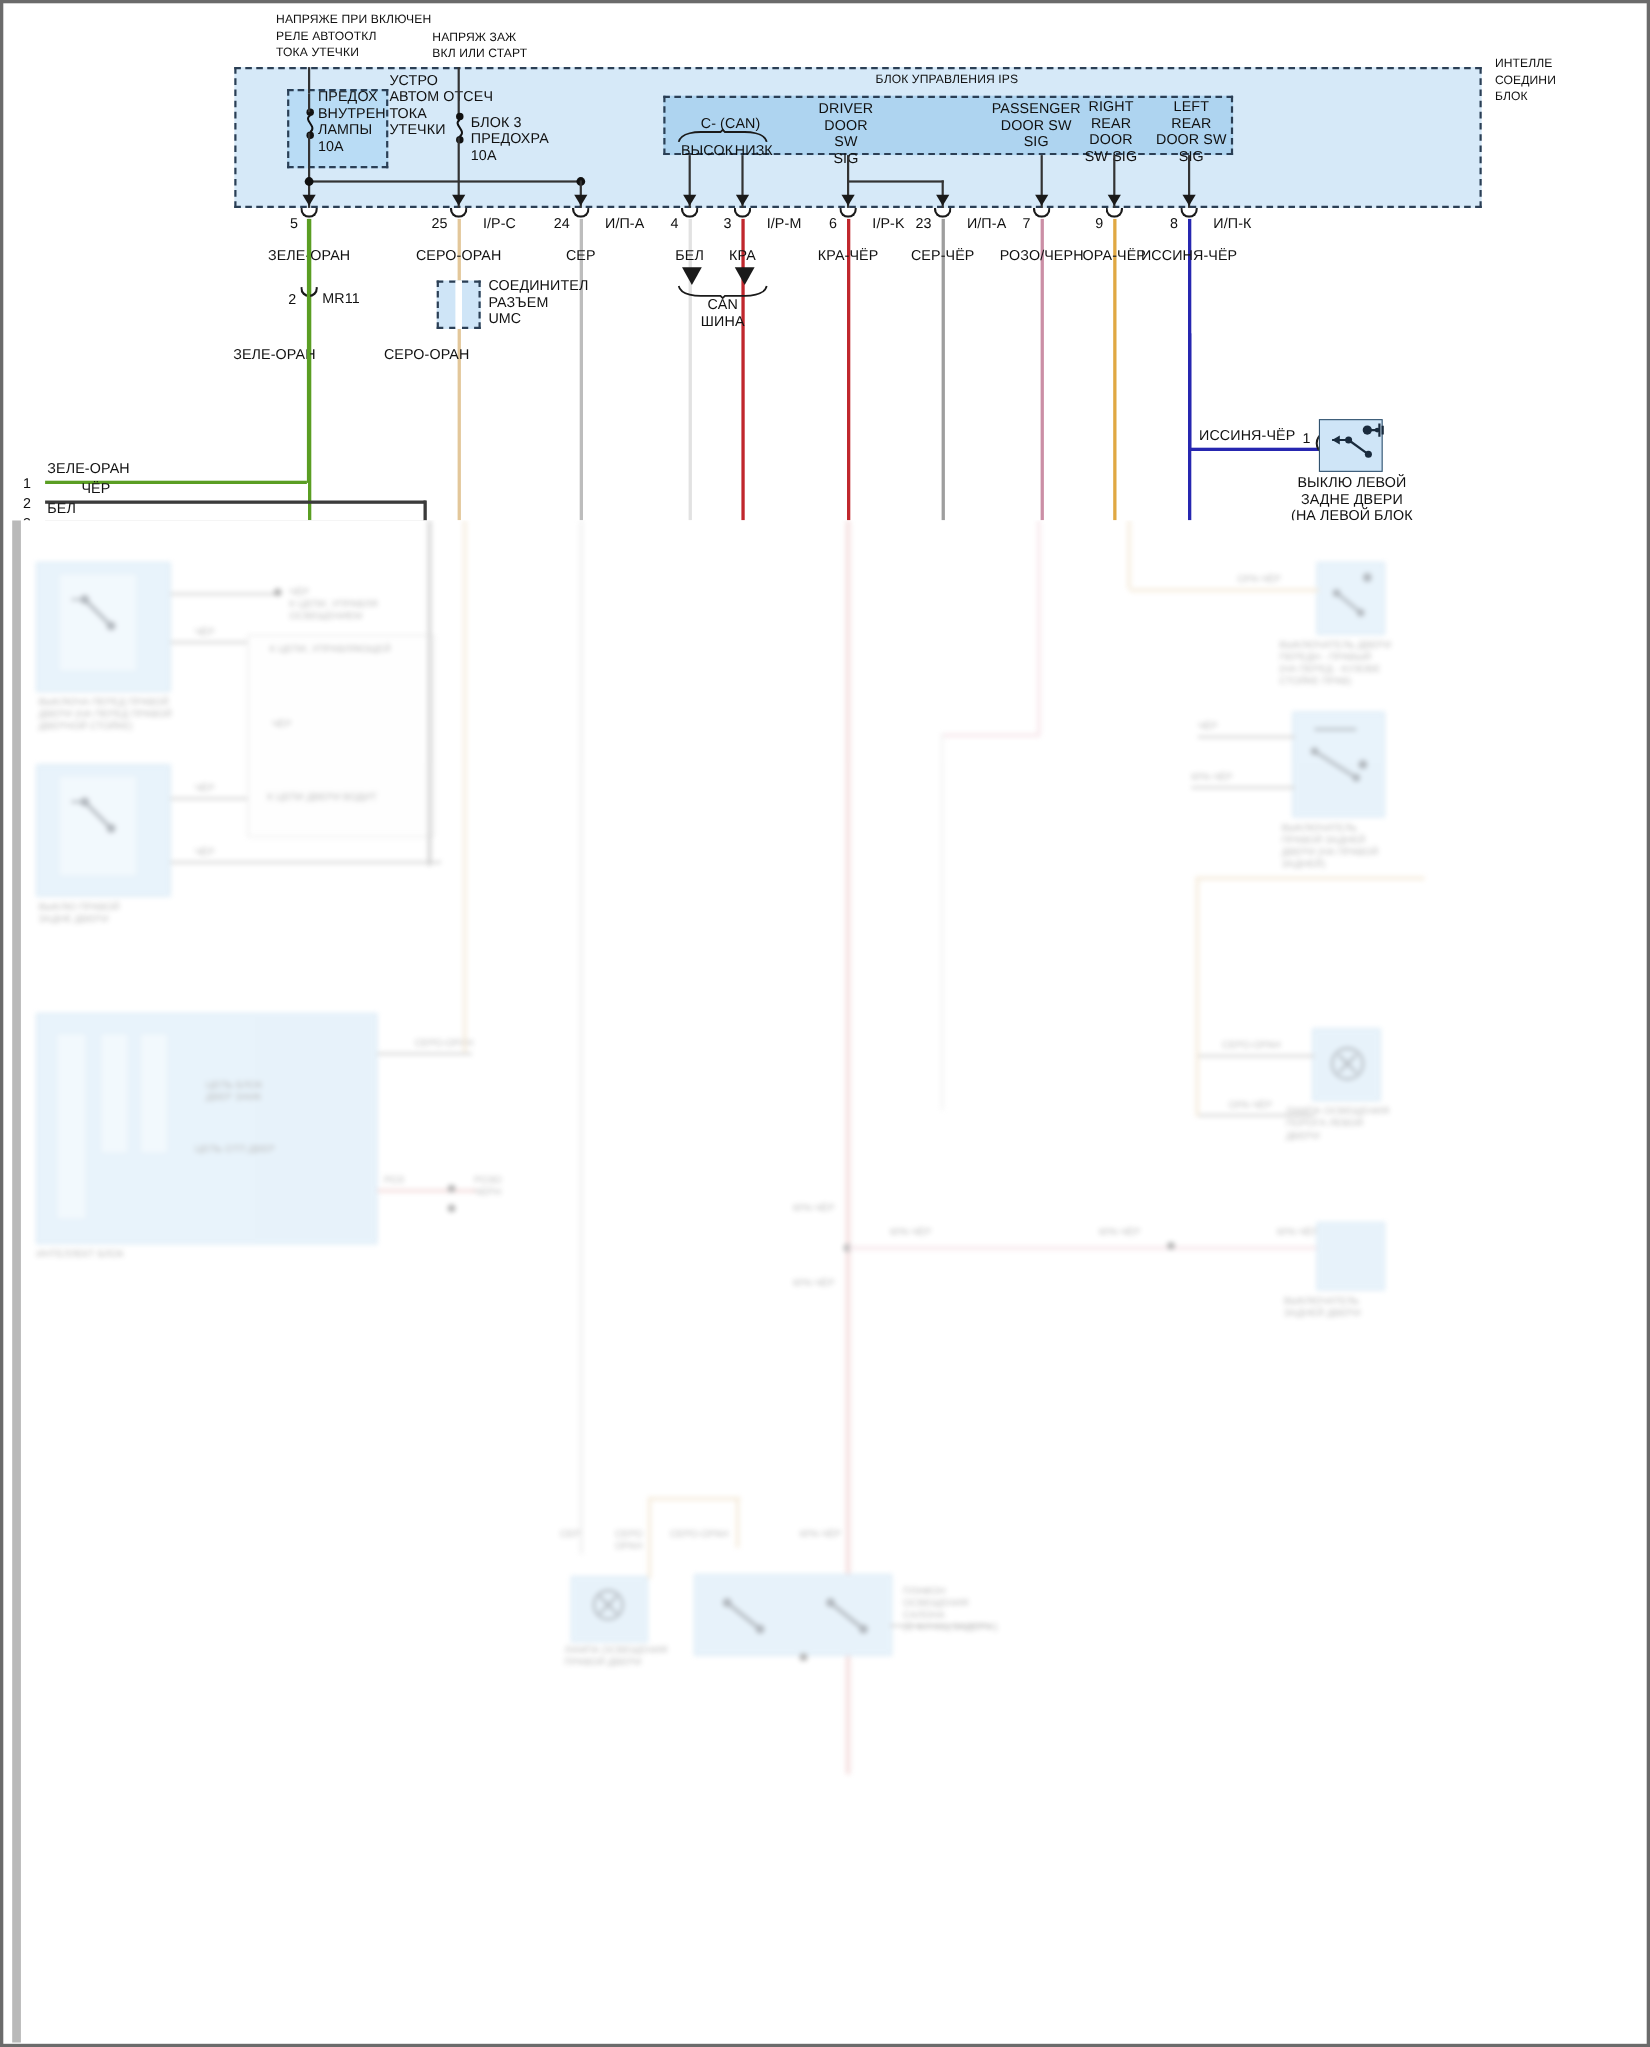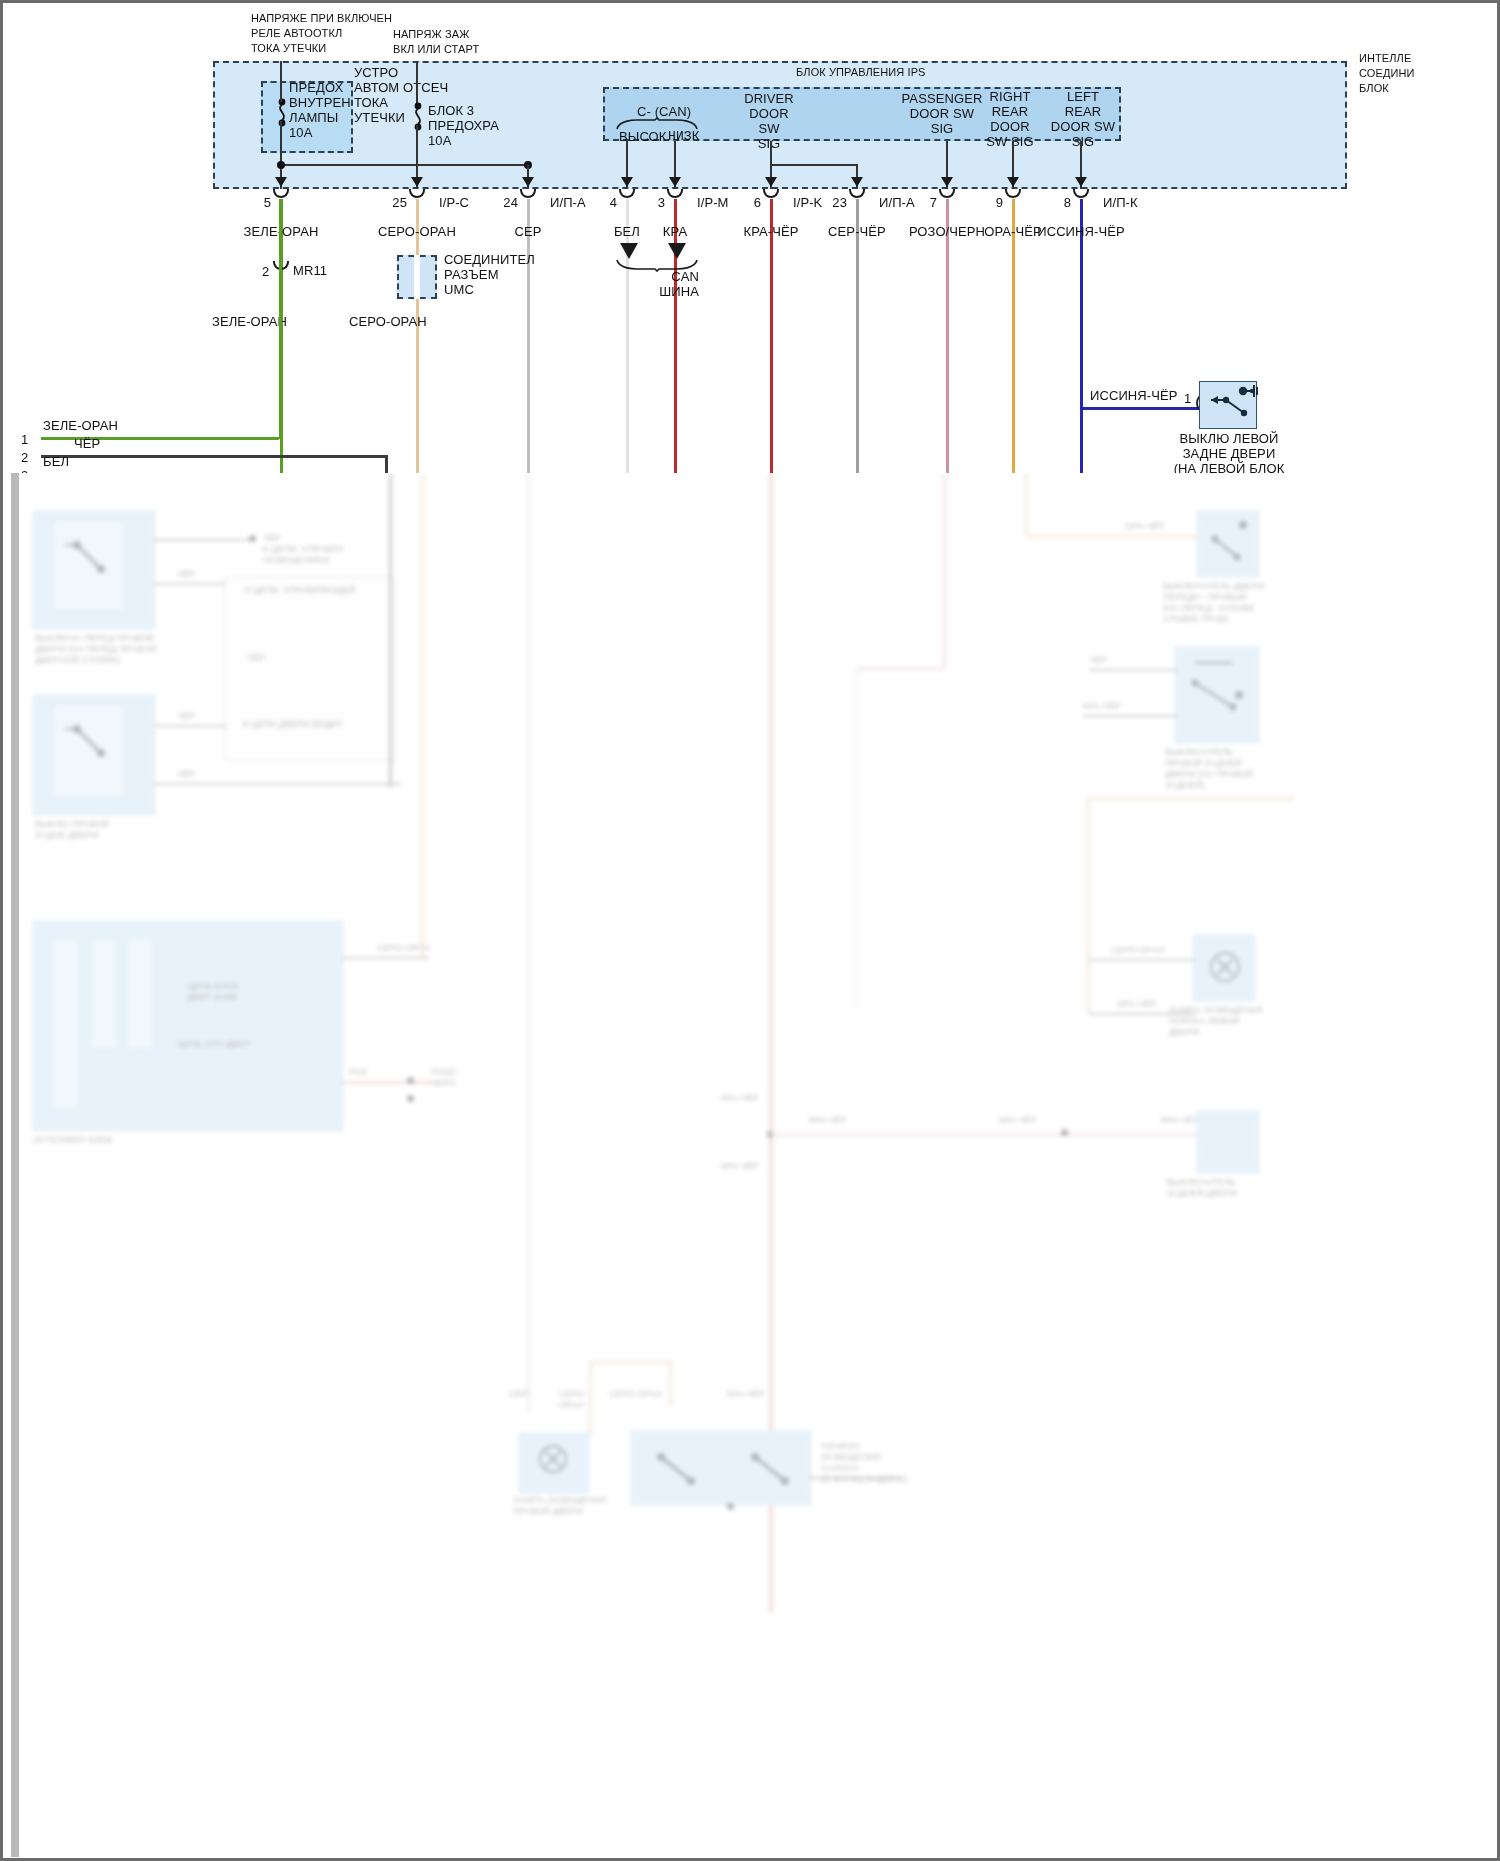--- a/index.html
+++ b/index.html
@@ -77,7 +77,7 @@
 
   <div class="txt" style="left:634px;top:101px;">C- (CAN)</div>
   <div class="txt" style="left:616px;top:126px;">ВЫСОК</div>
-  <div class="txt" style="left:665px;top:126px;font-family:Liberation Mono, monospace;">НИЗК</div>
+  <div class="txt" style="left:665px;top:126px;">НИЗК</div>
   <svg class="abs" style="left:612px;top:114px;width:88px;height:14px;">
      <path d="M2,12 C4,3 20,3 22,3 L40,3 L42,1 L44,3 L62,3 C64,3 80,3 82,12" fill="none" stroke="#1a1a1a" stroke-width="1.6"></path>
   </svg>

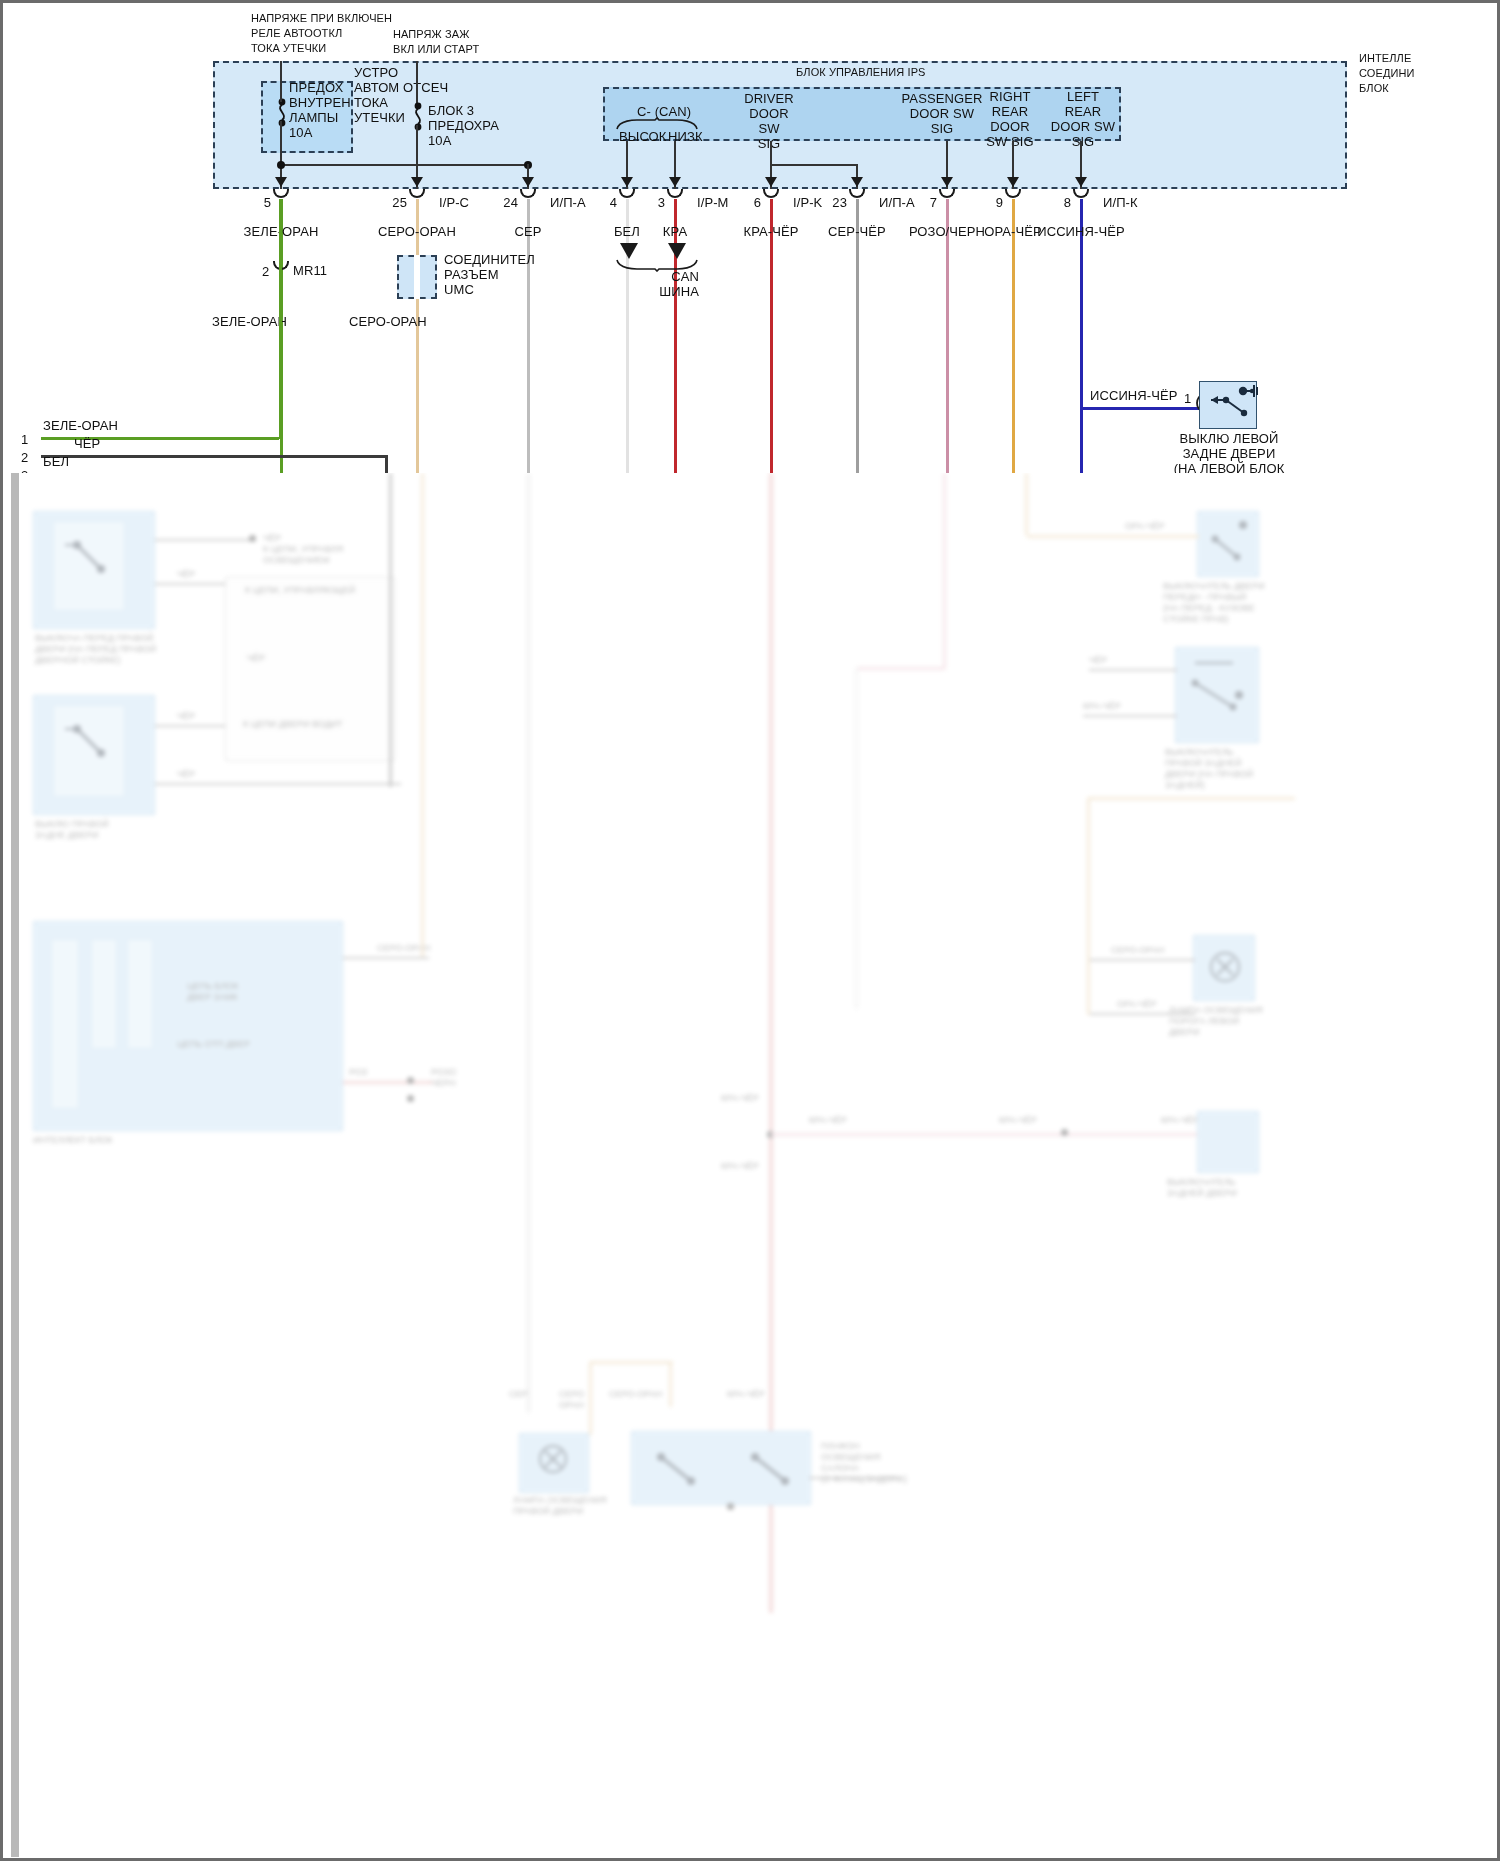--- a/index.html
+++ b/index.html
@@ -212,7 +212,7 @@
   <svg class="abs" style="left:612px;top:255px;width:88px;height:14px;">
      <path d="M2,2 C4,11 20,11 22,11 L40,11 L42,13 L44,11 L62,11 C64,11 80,11 82,2" fill="none" stroke="#1a1a1a" stroke-width="1.6"></path>
   </svg>
-  <div class="txt c" style="left:612px;top:266px;width:84px;text-align:right;">CAN
+  <div class="txt c" style="left:612px;top:266px;width:84px;text-align:center;">CAN
 ШИНА</div>
 
   <div class="abs" style="left:1077px;top:300px;width:3px;height:106px;background:#2626b0;"></div>

